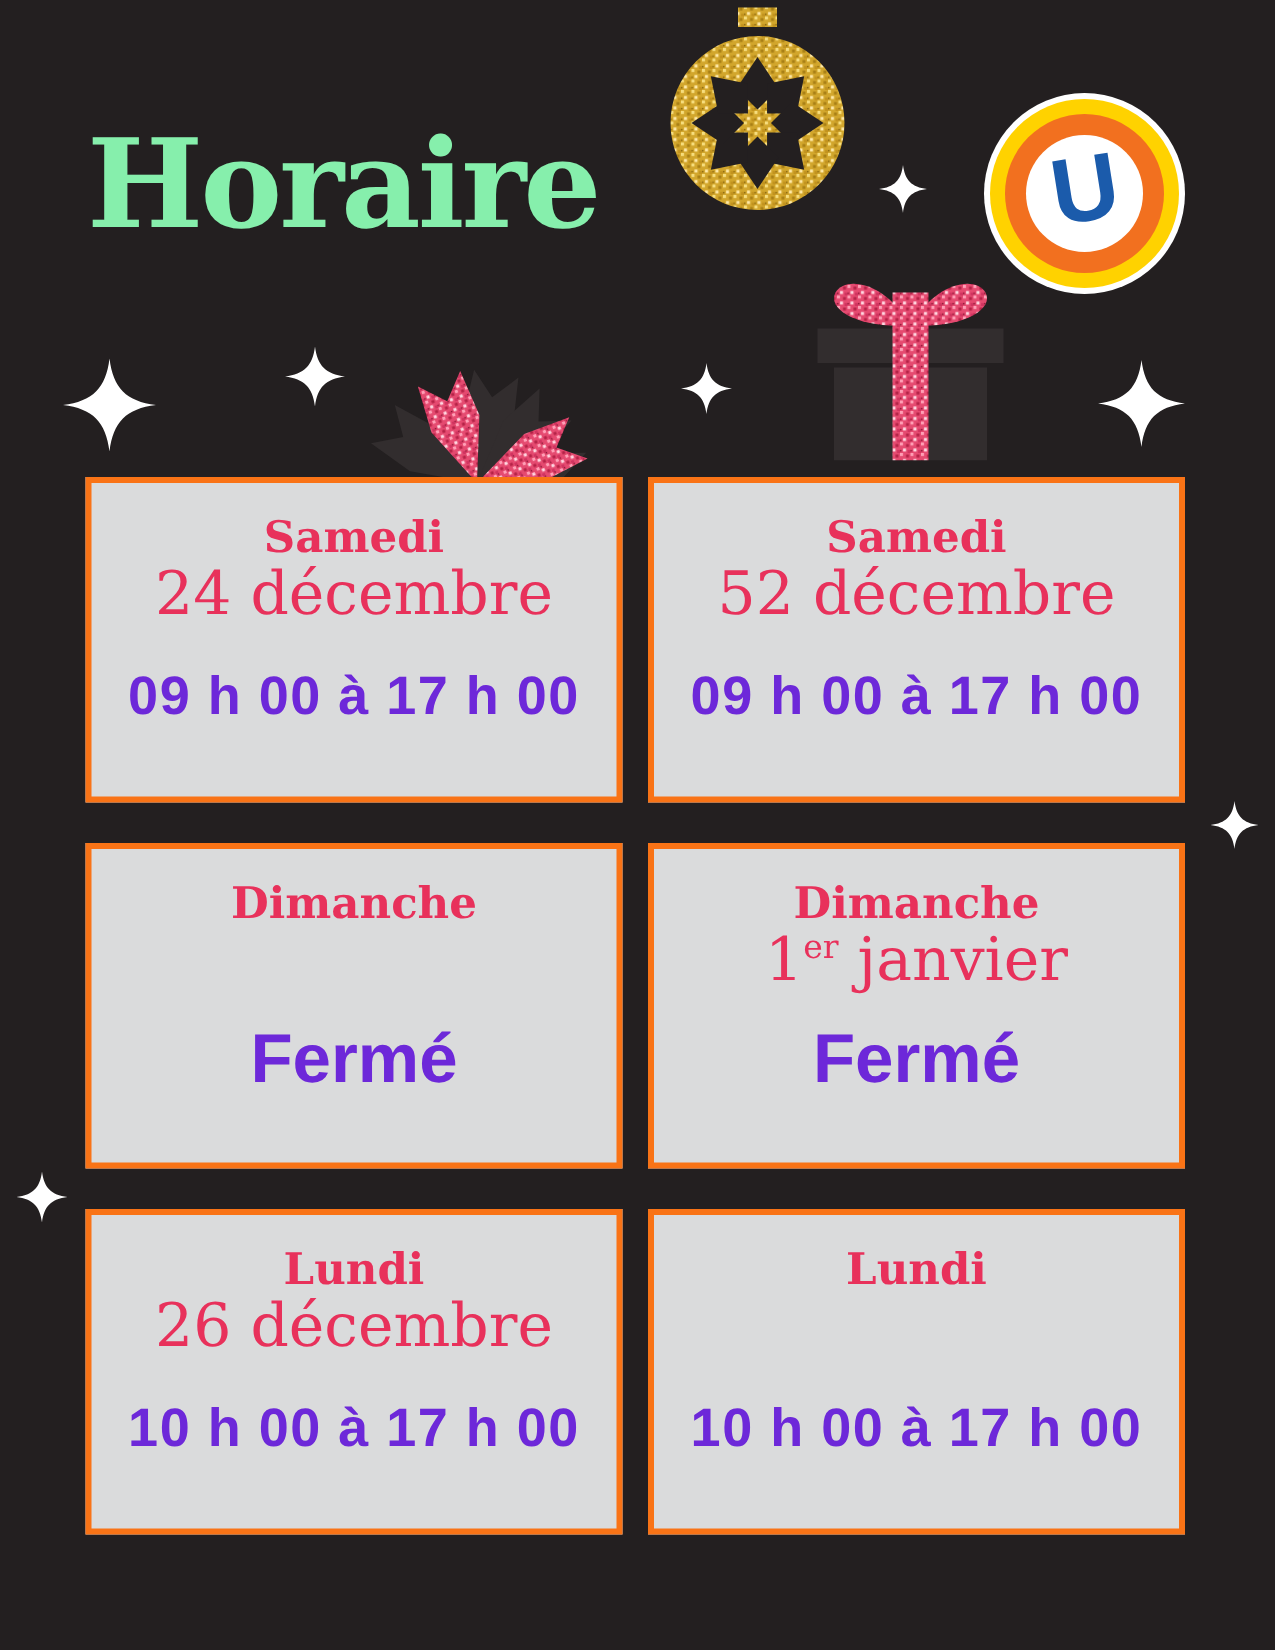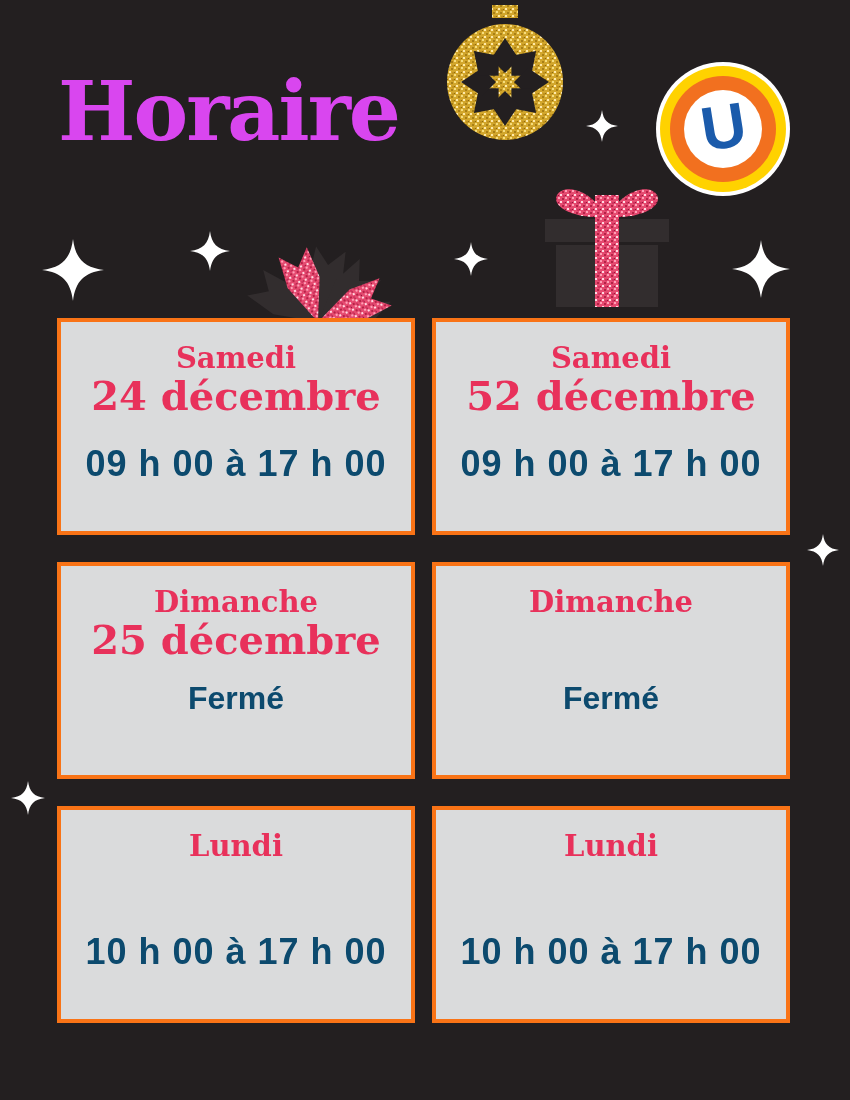--- a/index.html
+++ b/index.html
@@ -10,8 +10,8 @@
   }
   
   .title{
-    position:absolute;left:58px;top:16px;
-    color:#d946ef;
+    position:absolute;left:58px;top:28px;
+    color:#86efac;
     font-family:"DejaVu Serif",serif;
     font-weight:700;
     font-size:82px;

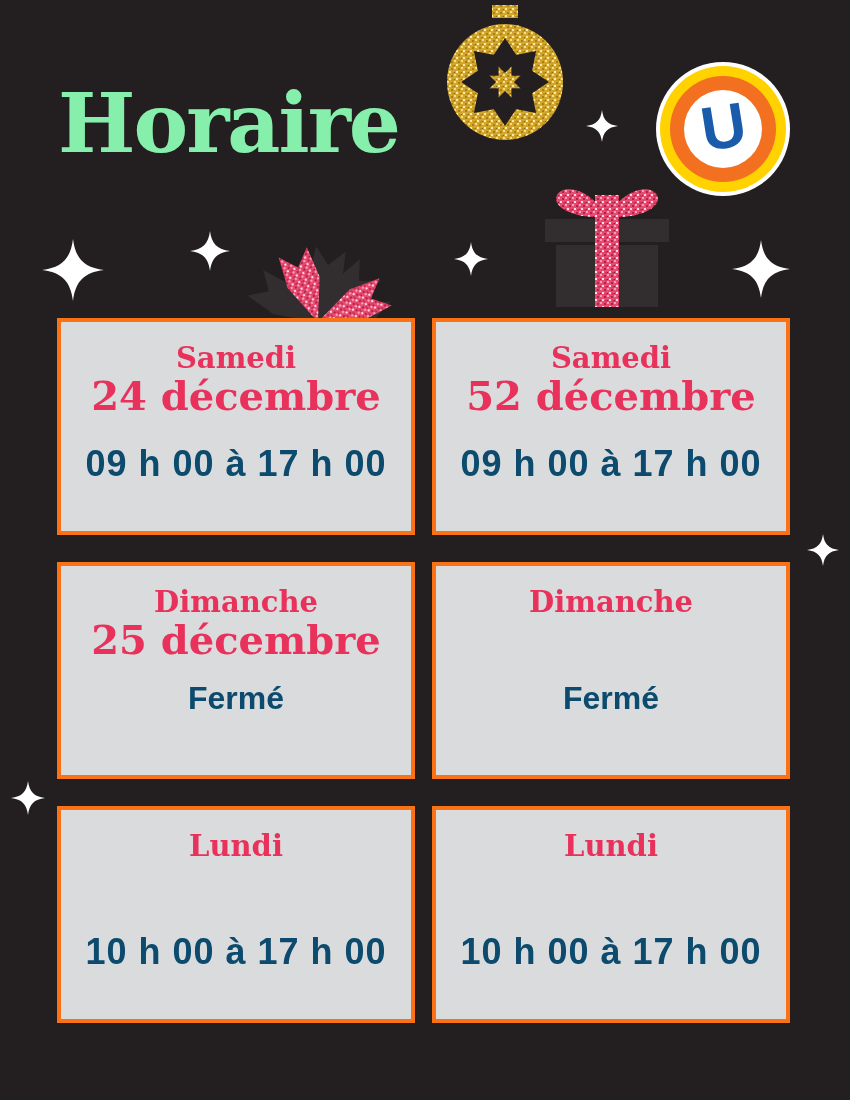--- a/index.html
+++ b/index.html
@@ -56,7 +56,7 @@
     font-size:29px;color:#e8315b;line-height:1.12;
   }
   .date{
-    font-family:"DejaVu Serif",serif;font-weight:700;
+    font-family:"DejaVu Serif",serif;font-weight:400;
     font-size:40px;color:#e8315b;line-height:1.12;
   }
   .date sup{font-size:55%;vertical-align:super;}

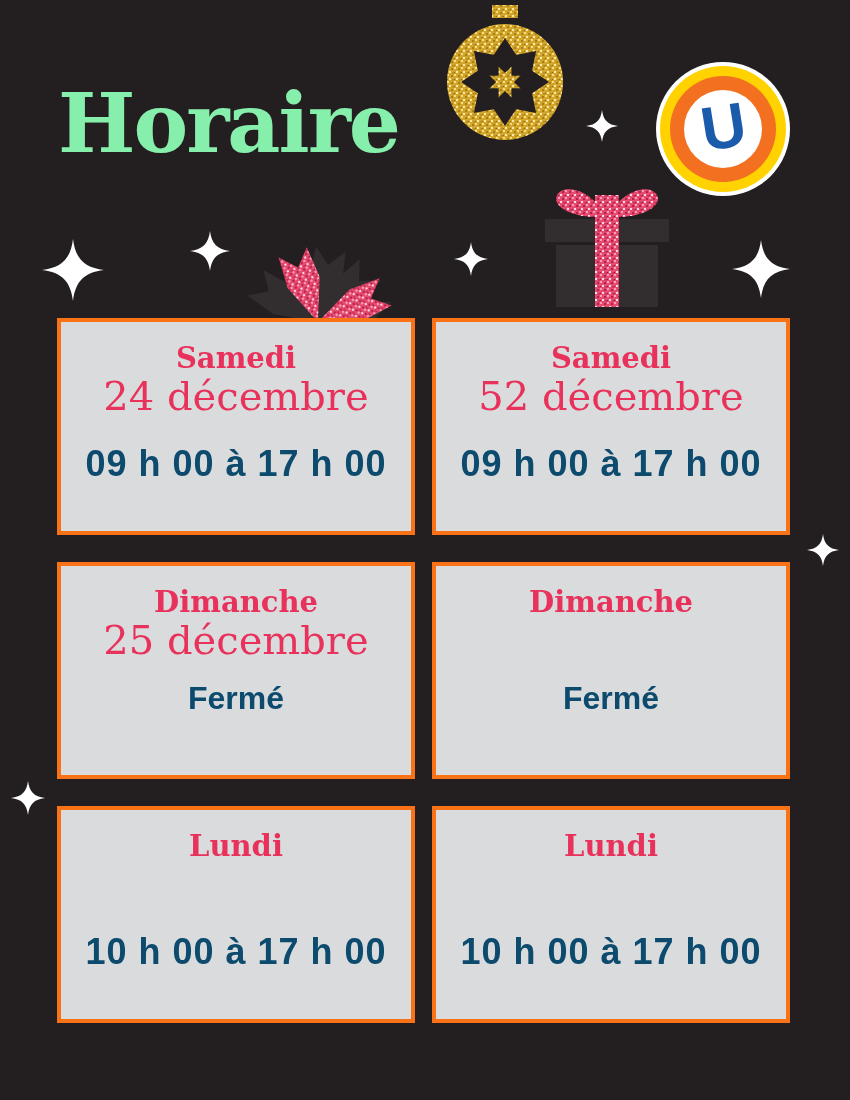--- a/index.html
+++ b/index.html
@@ -62,7 +62,7 @@
   .date sup{font-size:55%;vertical-align:super;}
   .hours{
     position:absolute;left:0;right:0;top:124px;
-    font-weight:bold;font-size:36px;color:#0c4a6e;
+    font-weight:bold;font-size:36px;color:#6d28d9;
     letter-spacing:1px;line-height:1;
   }
   .hours.closed{font-size:32px;top:116px;letter-spacing:0;}

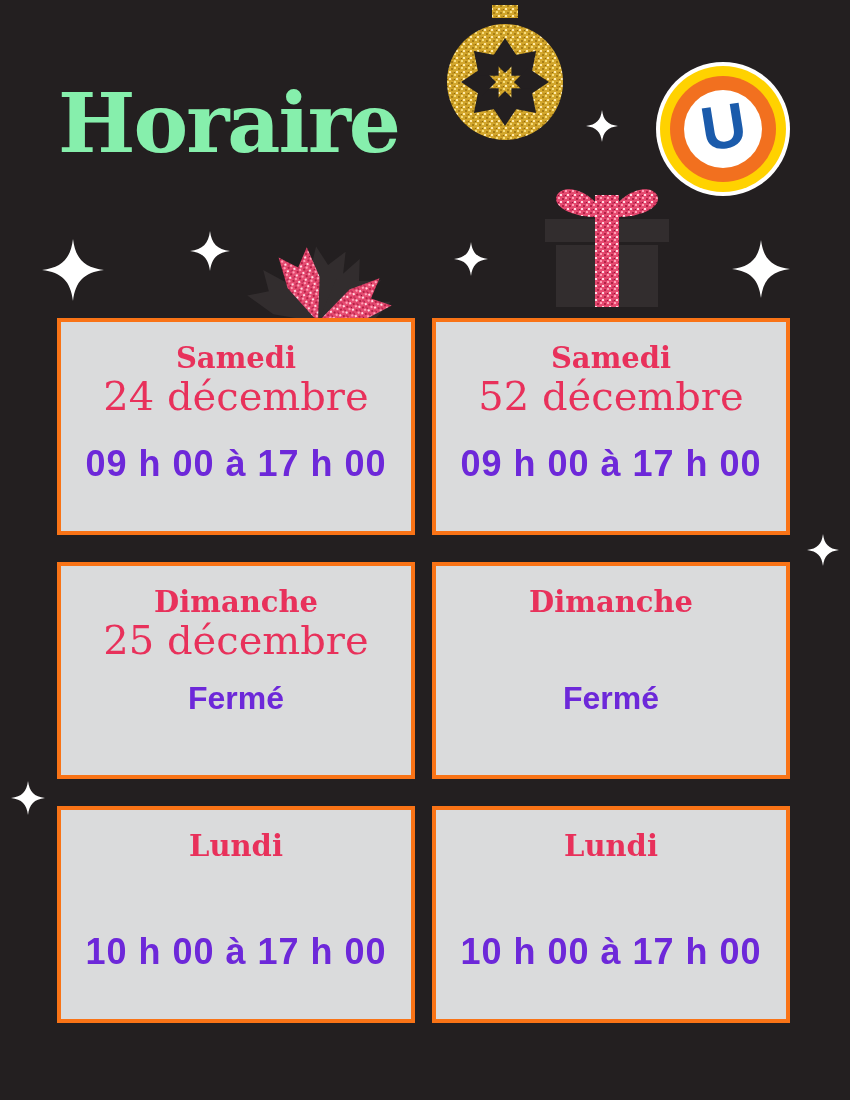--- a/index.html
+++ b/index.html
@@ -190,7 +190,6 @@
 
     <section class="card">
       <div class="day">Dimanche</div>
-      <div class="date"><span>25 décembre</span><sup></sup><span></span></div>
       <div class="hours closed">Fermé</div>
     </section>
 

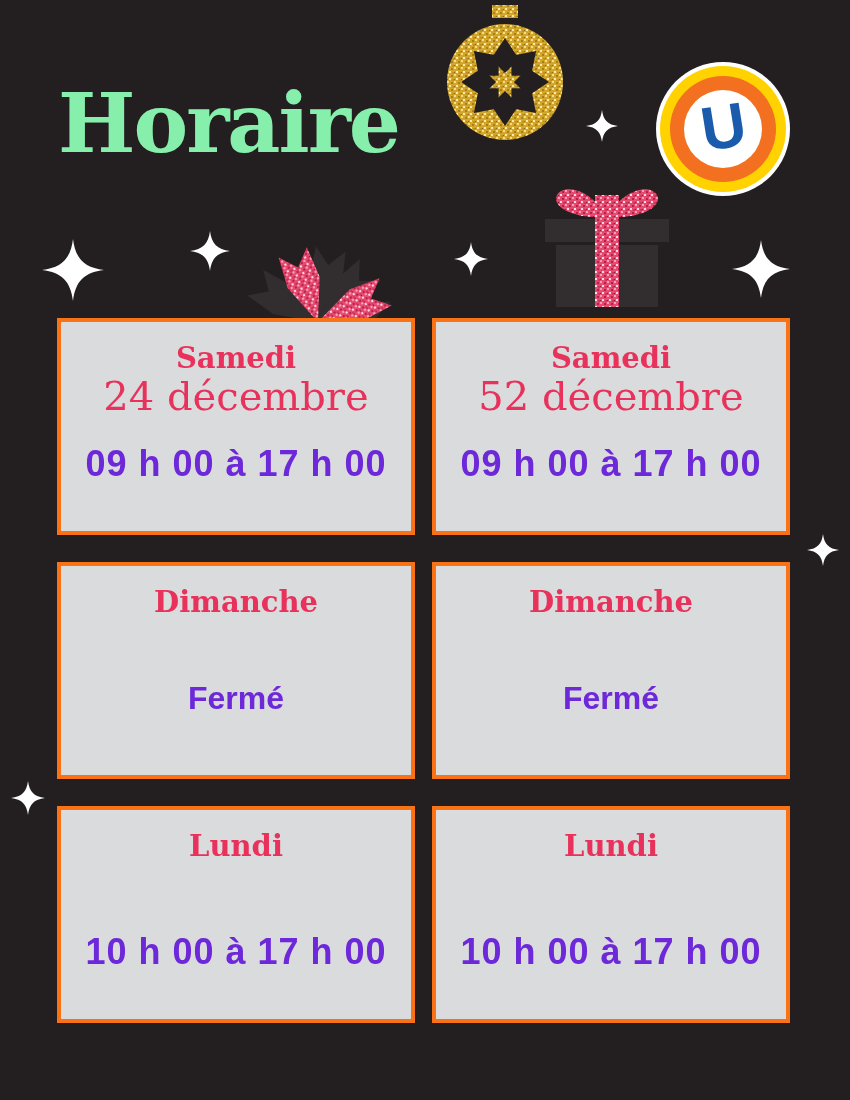--- a/index.html
+++ b/index.html
@@ -195,6 +195,7 @@
 
     <section class="card">
       <div class="day">Dimanche</div>
+      <div class="date"><span>1</span><sup>er</sup><span> janvier</span></div>
       <div class="hours closed">Fermé</div>
     </section>
 

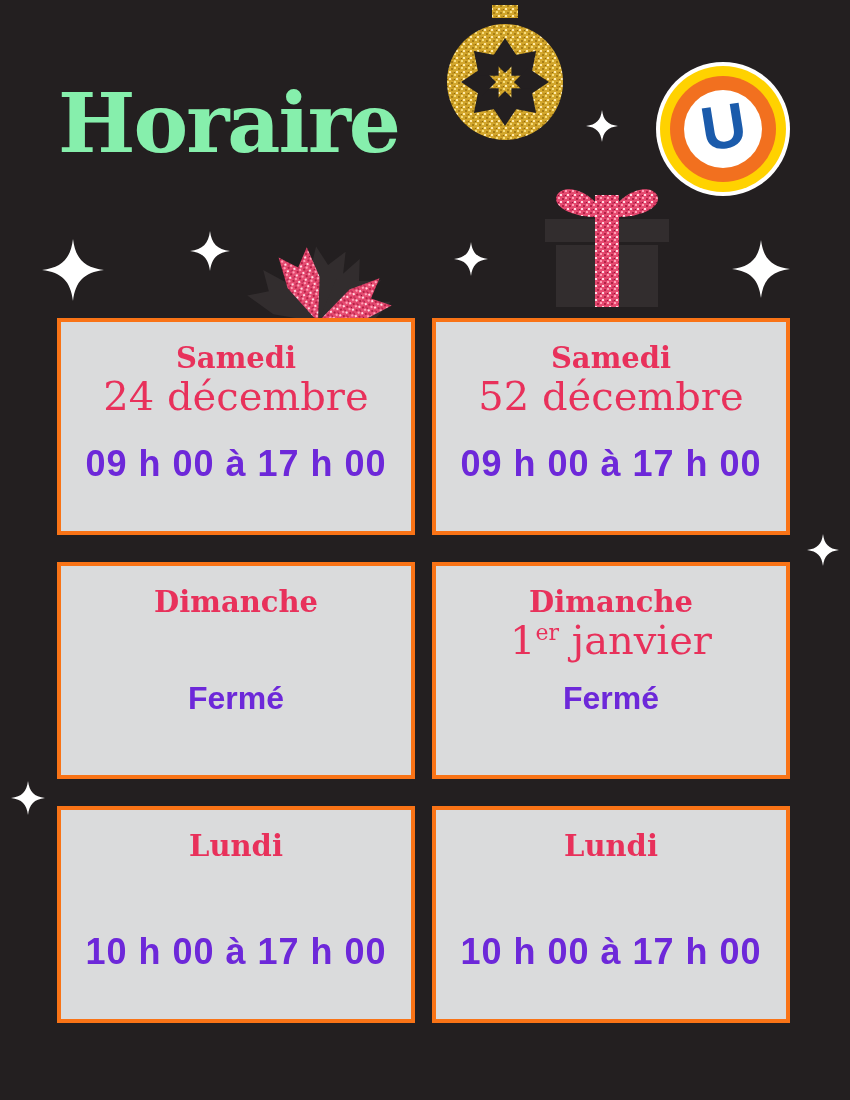--- a/index.html
+++ b/index.html
@@ -65,7 +65,7 @@
     font-weight:bold;font-size:36px;color:#6d28d9;
     letter-spacing:1px;line-height:1;
   }
-  .hours.closed{font-size:32px;top:116px;letter-spacing:0;}
+  .hours.closed{font-size:46px;top:116px;letter-spacing:0;}
 </style>
 </head>
 <body>

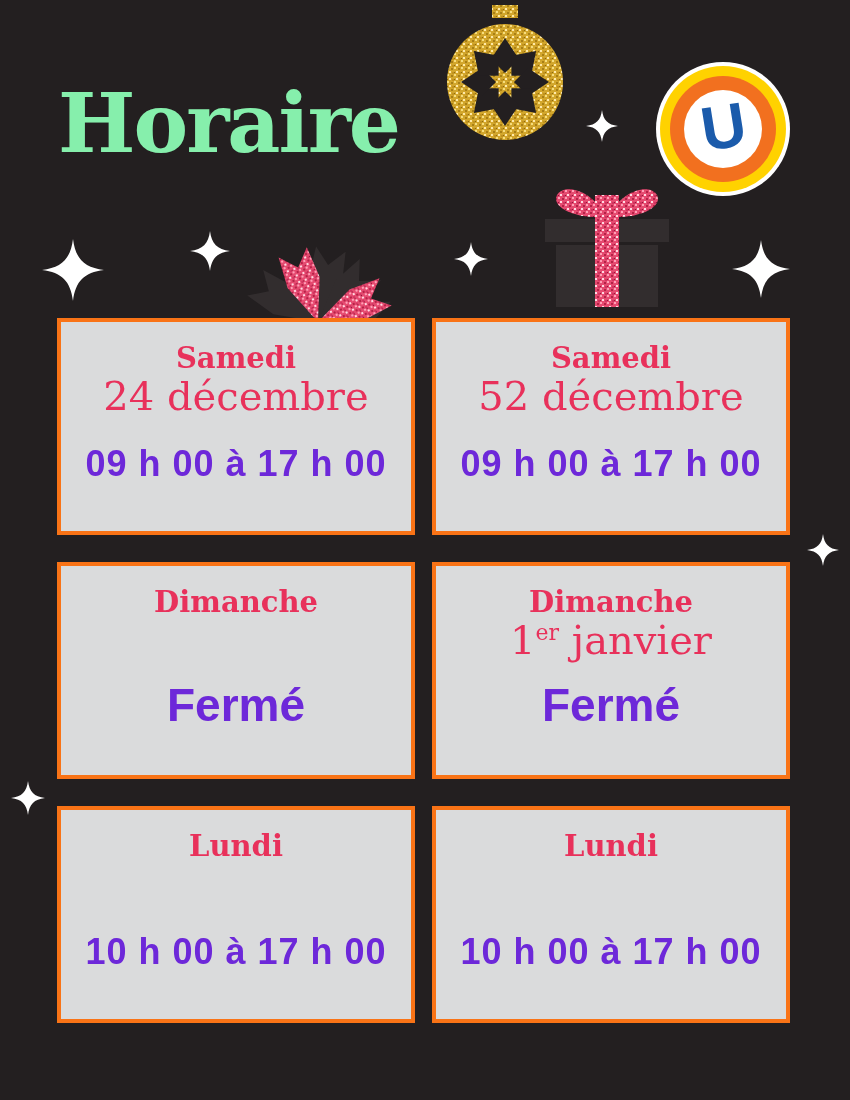--- a/index.html
+++ b/index.html
@@ -201,6 +201,7 @@
 
     <section class="card">
       <div class="day">Lundi</div>
+      <div class="date"><span>26 décembre</span><sup></sup><span></span></div>
       <div class="hours">10 h 00 à 17 h 00</div>
     </section>
 

